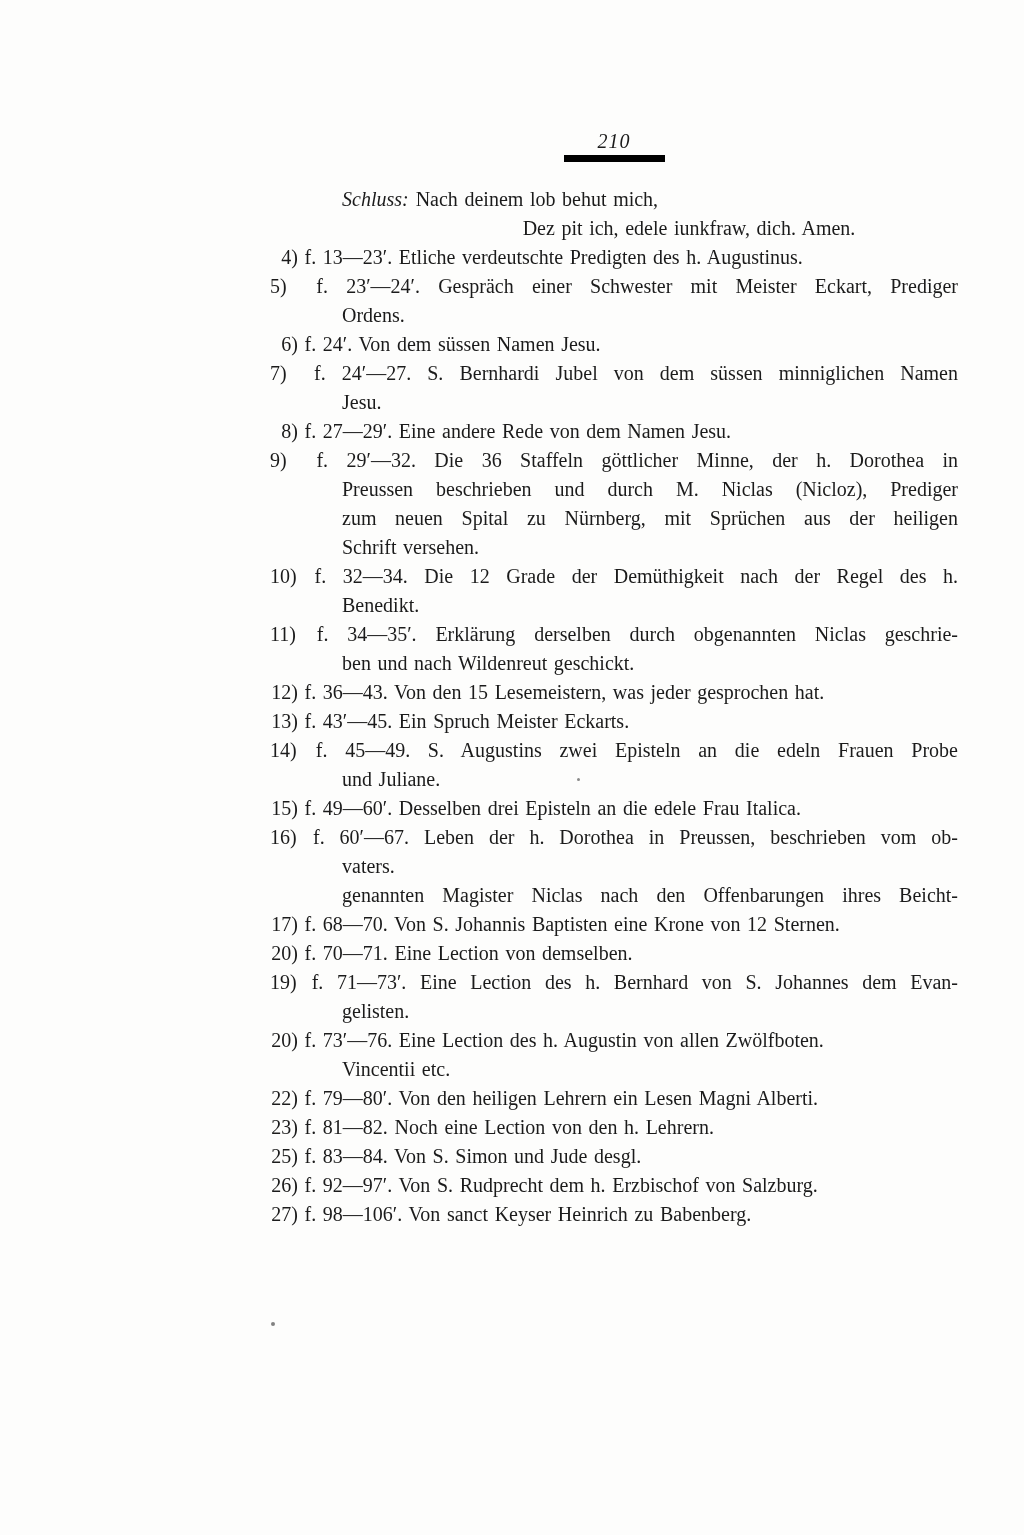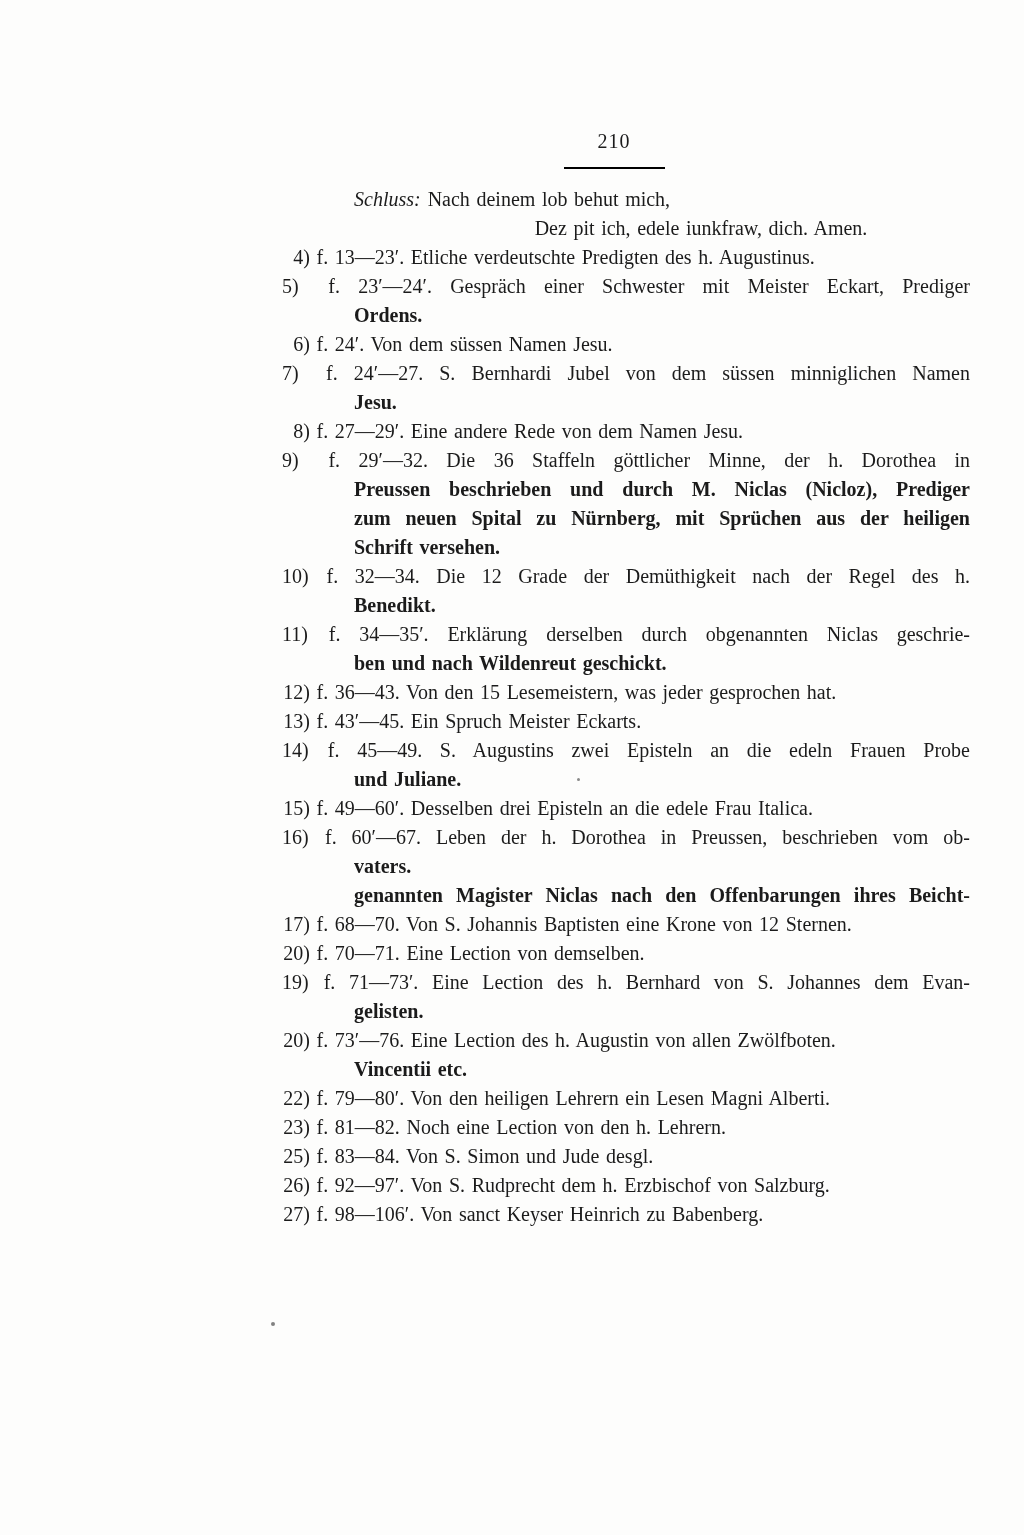--- a/index.html
+++ b/index.html
@@ -26,9 +26,10 @@
   }
   .pagenum {
     display: inline-block;
-    padding: 0 34px 14px 34px;
-    border-bottom: 2px solid #000000;
+    padding: 0 34px 2px 34px;
+    border-bottom: 7px solid #000000;
     letter-spacing: 1px;
+    font-style: italic;
   }
   .textblock {
     position: absolute;

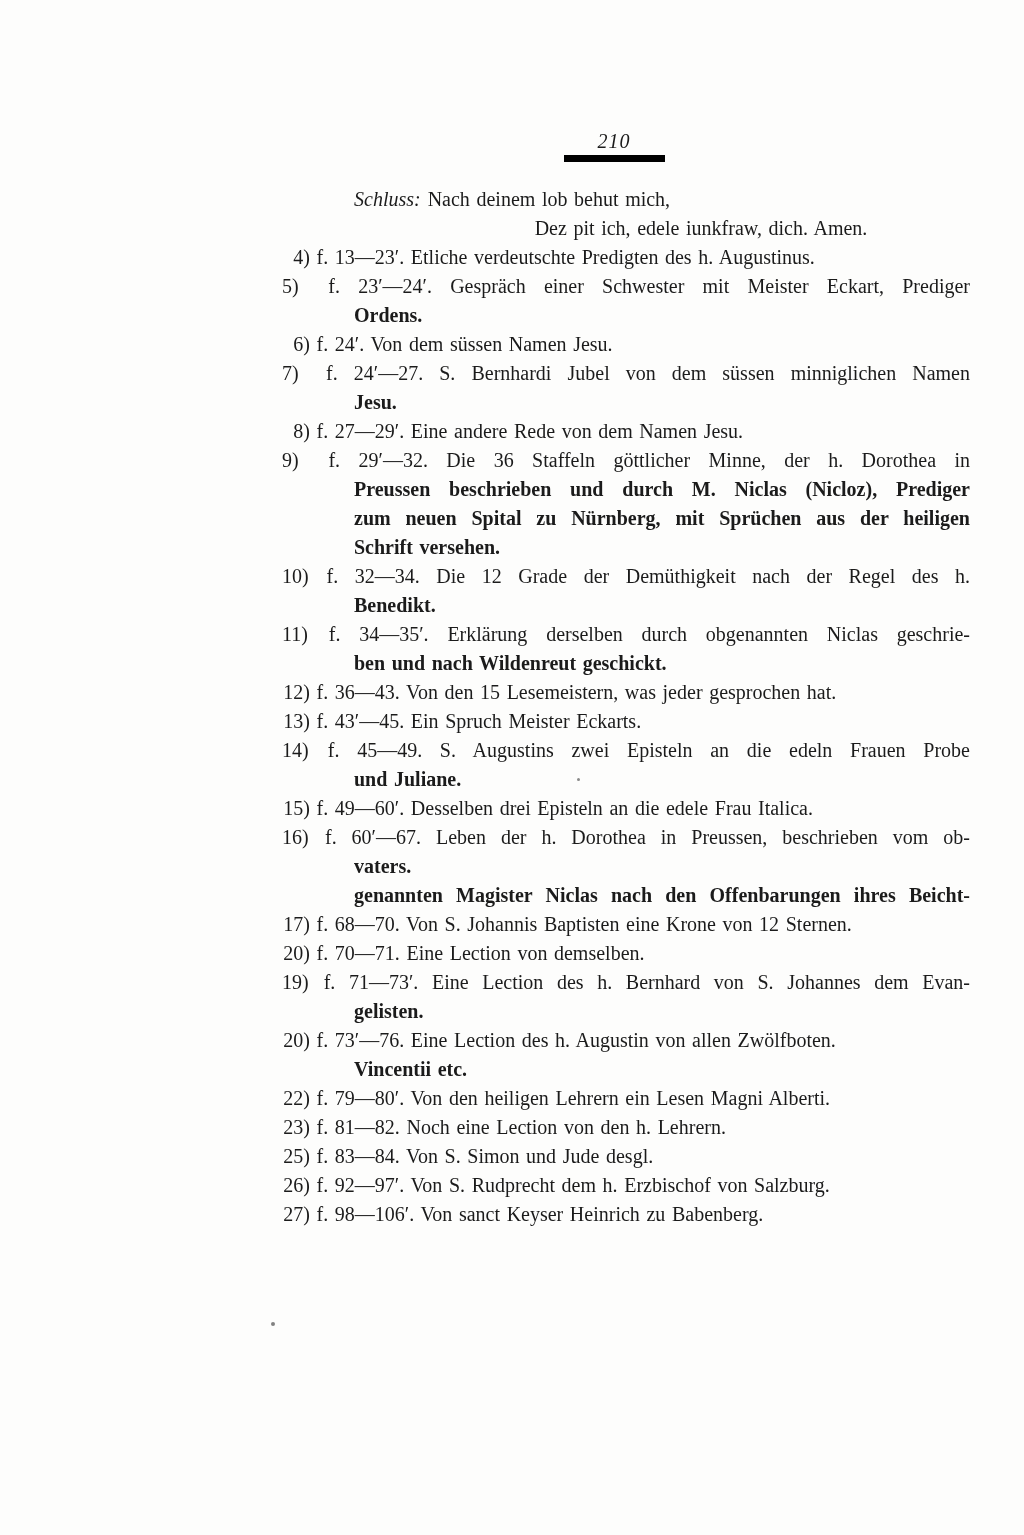--- a/index.html
+++ b/index.html
@@ -37,7 +37,6 @@
     top: 185px;
     width: 688px;
     word-spacing: 0.08em;
-    margin-left: 12px;
   }
   .line {
     height: 29px;

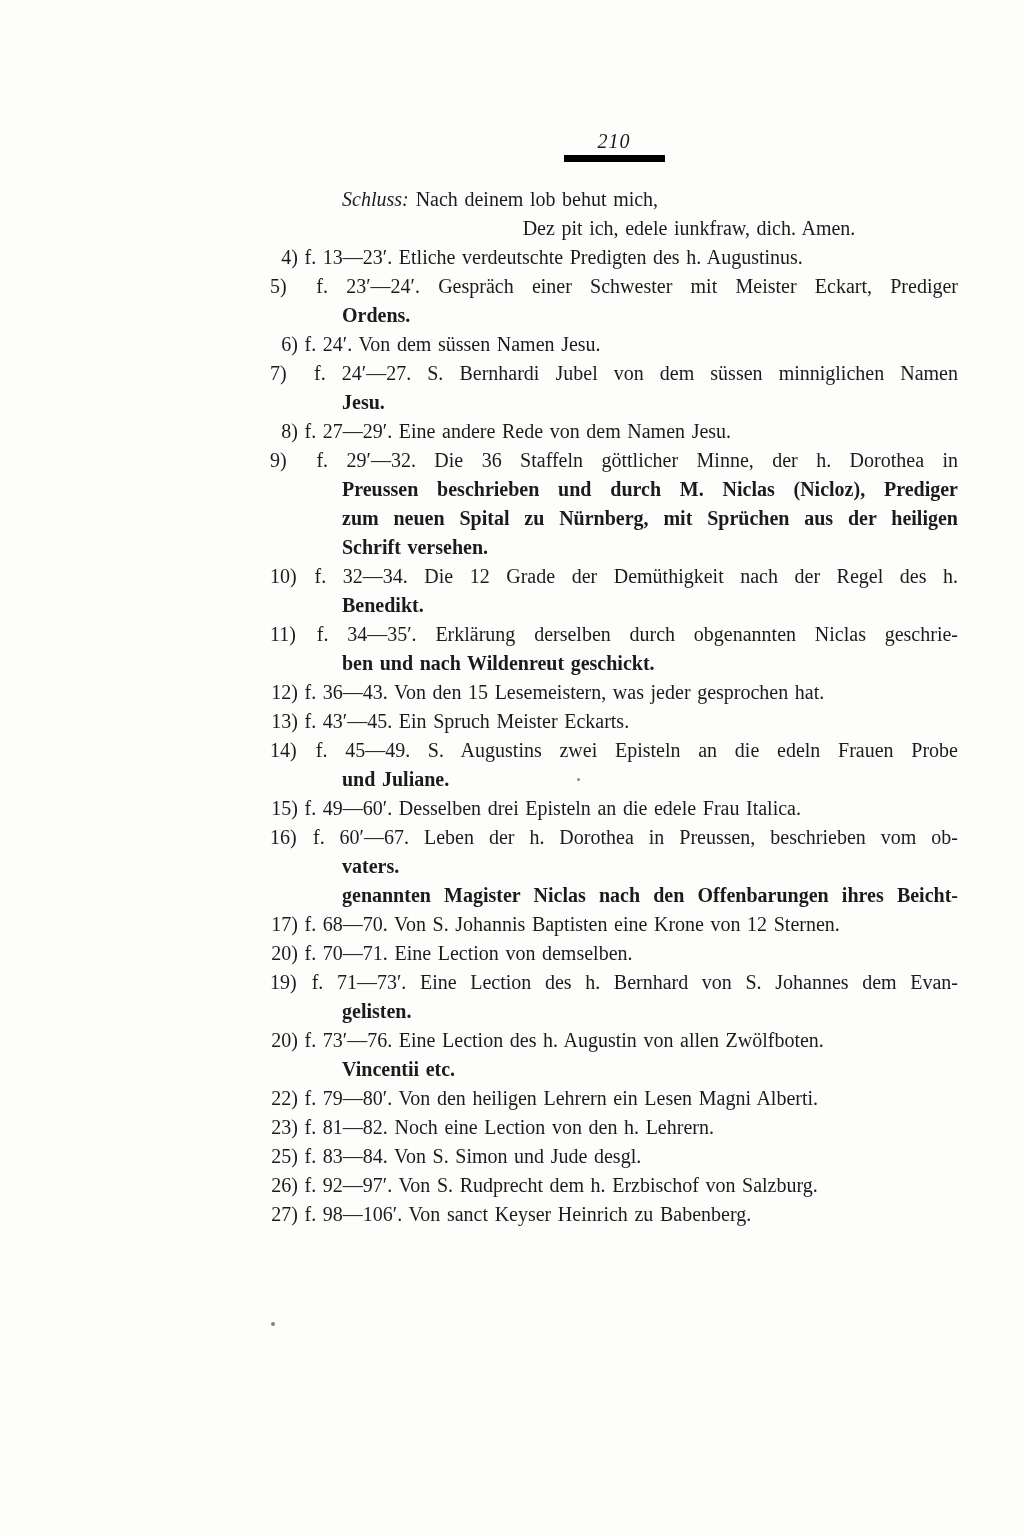--- a/index.html
+++ b/index.html
@@ -56,7 +56,7 @@
     text-align: right;
     text-indent: 0;
   }
-  .entry .cont { padding-left: 72px; font-weight: bold; }
+  .entry .cont { padding-left: 72px; }
   .entry .just {
     text-align: justify;
     text-align-last: justify;

